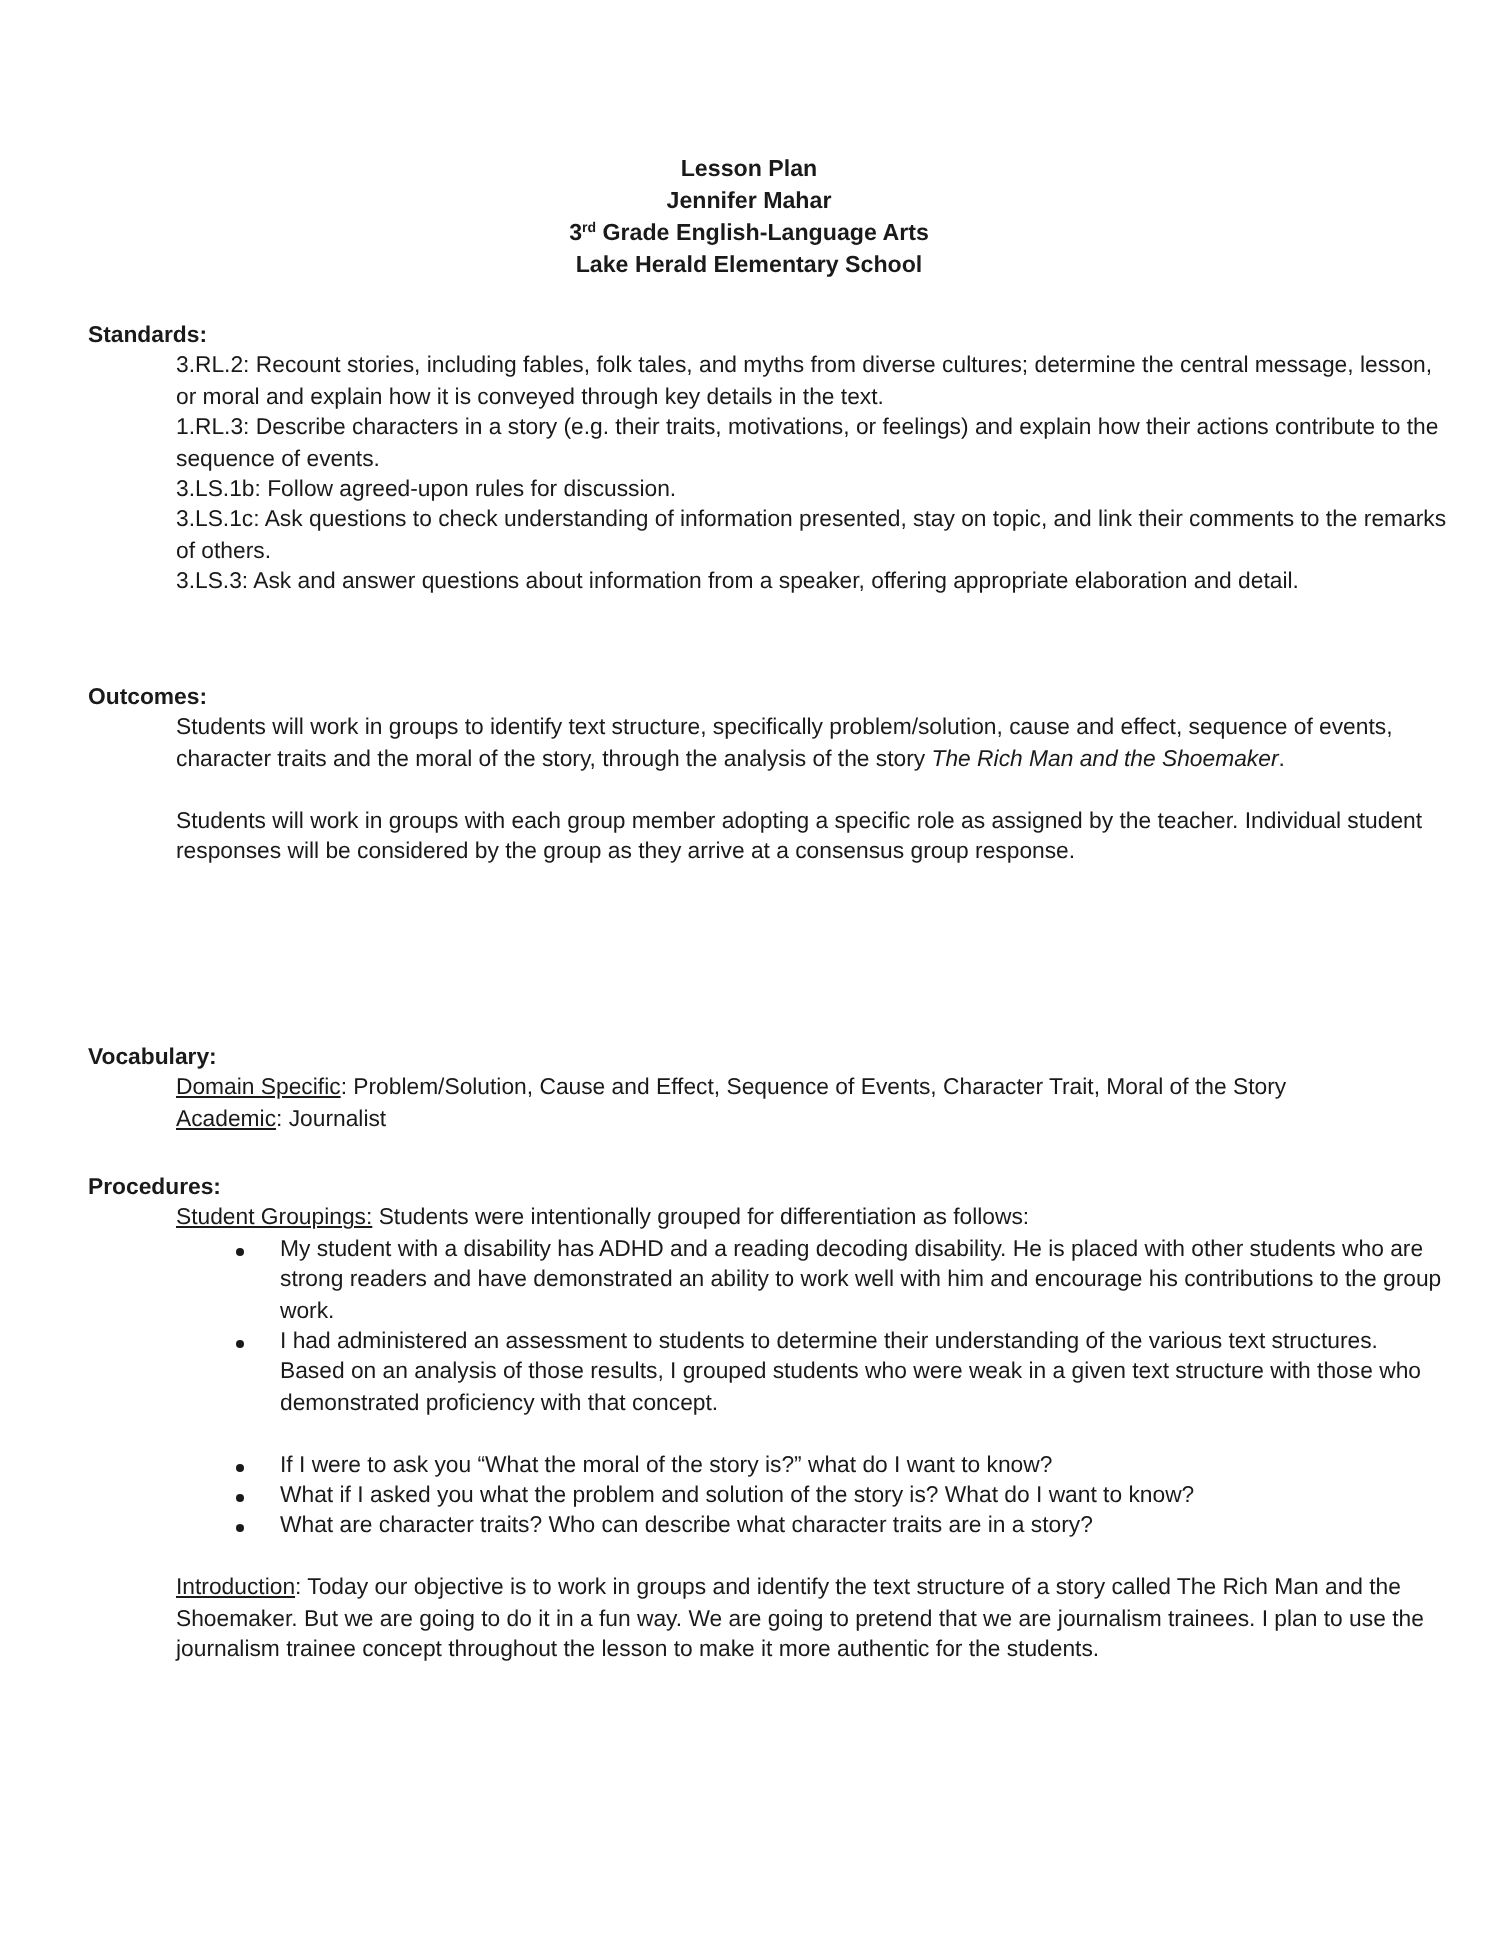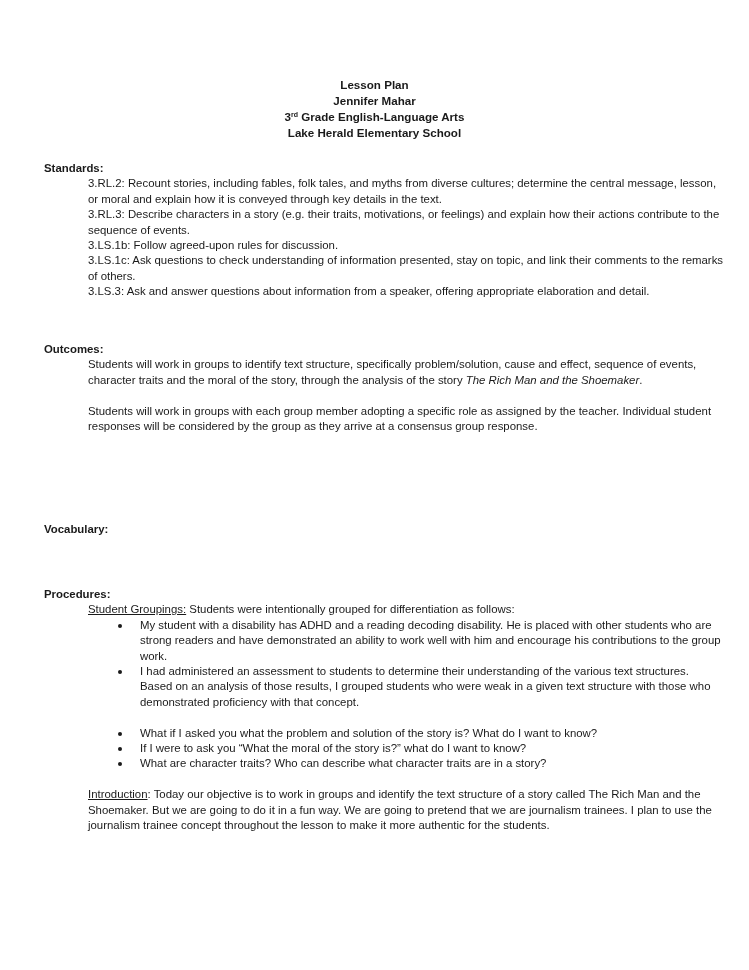--- a/index.html
+++ b/index.html
@@ -46,7 +46,7 @@
     <p class="section-title">Standards:</p>
     <div class="indent">
       <p>3.RL.2:  Recount stories, including fables, folk tales, and myths from diverse cultures; determine the central message, lesson, or moral and explain how it is conveyed through key details in the text.</p>
-      <p>3.RL.3:  Describe characters in a story (e.g. their traits, motivations, or feelings) and explain how their actions contribute to the sequence of events.</p>
+      <p>1.RL.3:  Describe characters in a story (e.g. their traits, motivations, or feelings) and explain how their actions contribute to the sequence of events.</p>
       <p>3.LS.1b:  Follow agreed-upon rules for discussion.</p>
       <p>3.LS.1c:  Ask questions to check understanding of information presented, stay on topic, and link their comments to the remarks of others.</p>
       <p>3.LS.3:  Ask and answer questions about information from a speaker, offering appropriate elaboration and detail.</p>

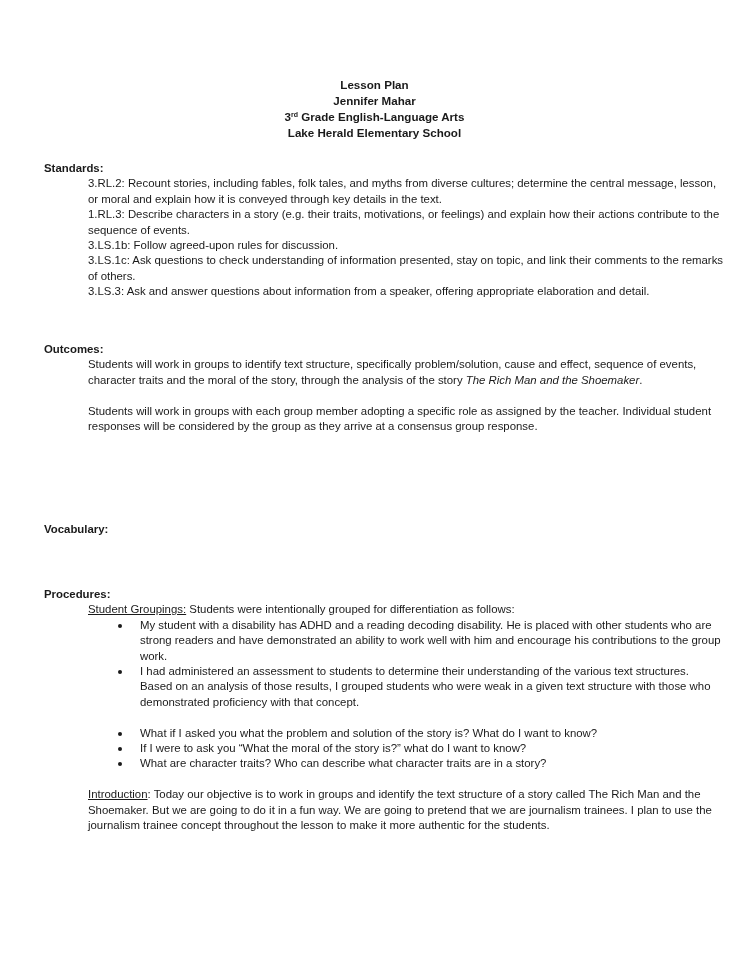--- a/index.html
+++ b/index.html
@@ -65,6 +65,10 @@
 
   <div class="section" style="top:522px;">
     <p class="section-title">Vocabulary:</p>
+    <div class="indent">
+      <p><span class="u">Domain Specific</span><span>: Problem/Solution, Cause and Effect, Sequence of Events, Character Trait, Moral of the Story</span></p>
+      <p><span class="u">Academic</span><span>:  Journalist</span></p>
+    </div>
   </div>
 
   <div class="section" style="top:587px;">

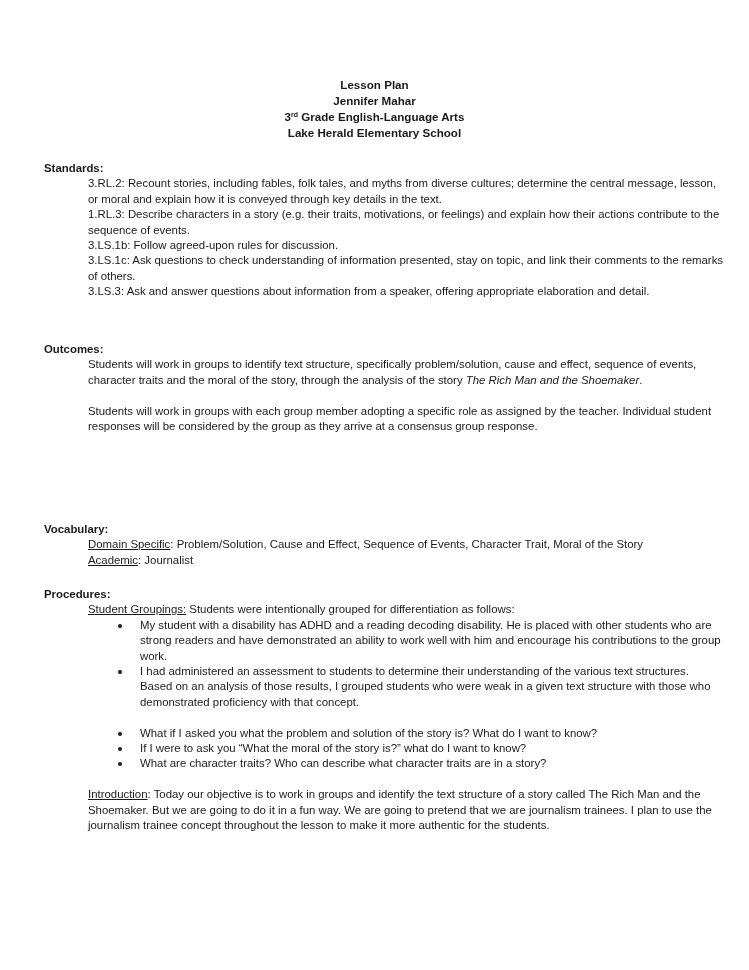--- a/index.html
+++ b/index.html
@@ -81,8 +81,8 @@
       </ul>
       <div class="gap"></div>
       <ul class="bullets">
+        <li>If I were to ask you “What the moral of the story is?” what do I want to know?</li>
         <li>What if I asked you what the problem and solution of the story is?  What do I want to know?</li>
-        <li>If I were to ask you “What the moral of the story is?” what do I want to know?</li>
         <li>What are character traits?  Who can describe what character traits are in a story?</li>
       </ul>
       <div class="gap"></div>

